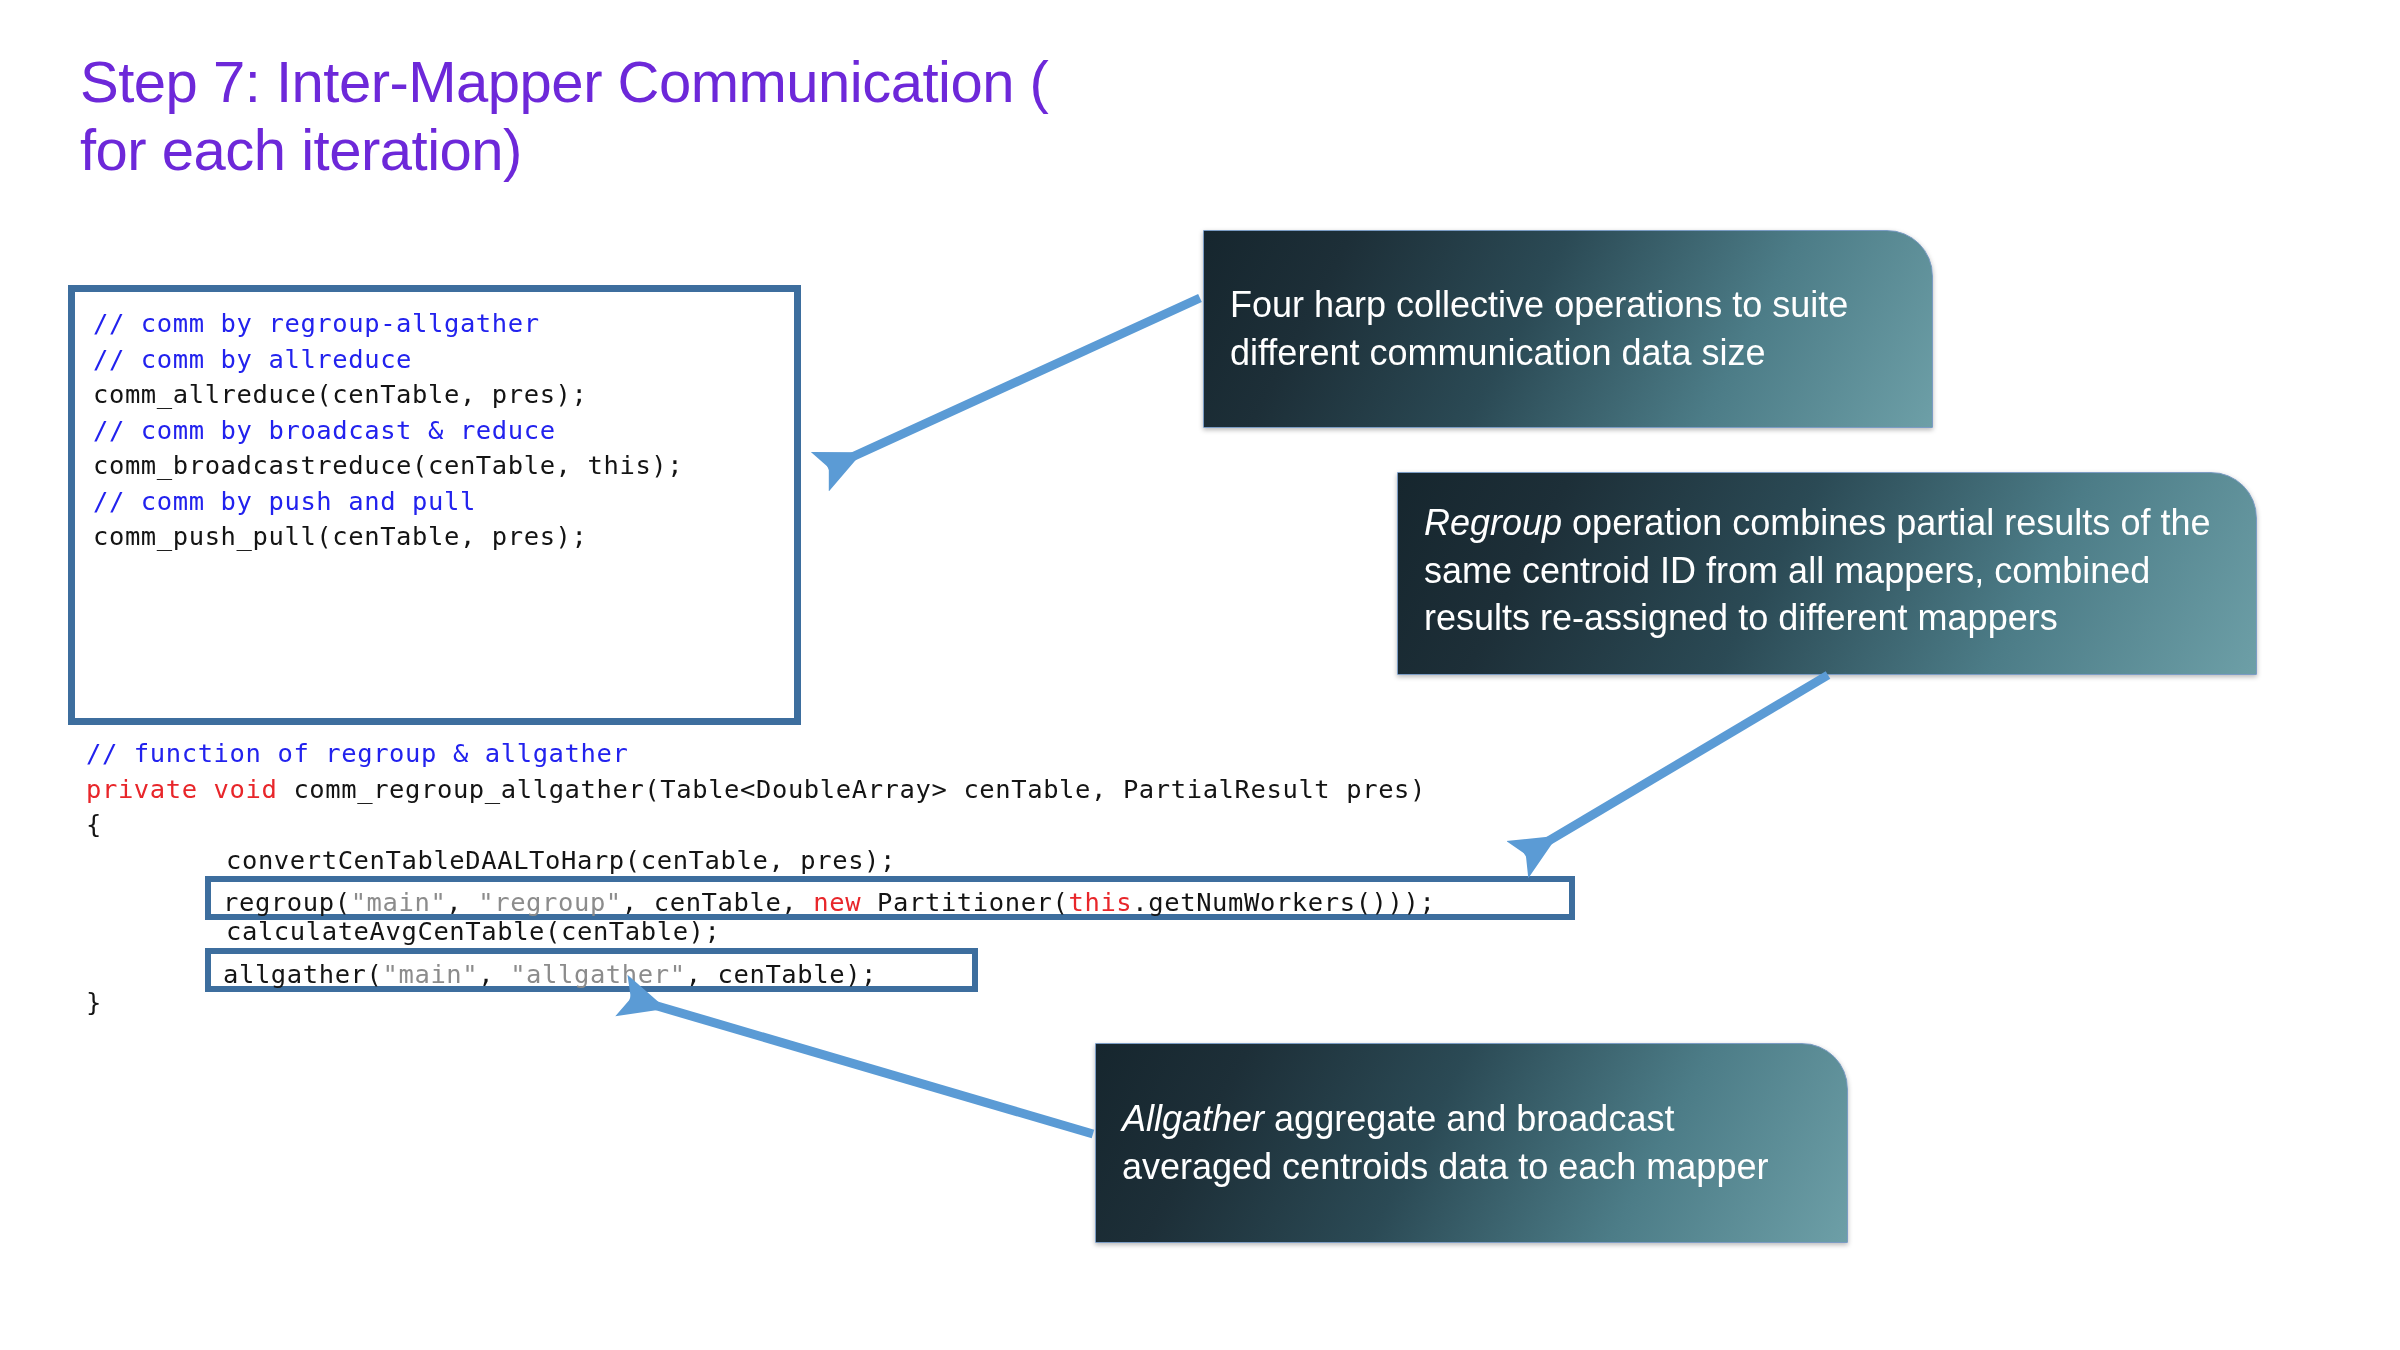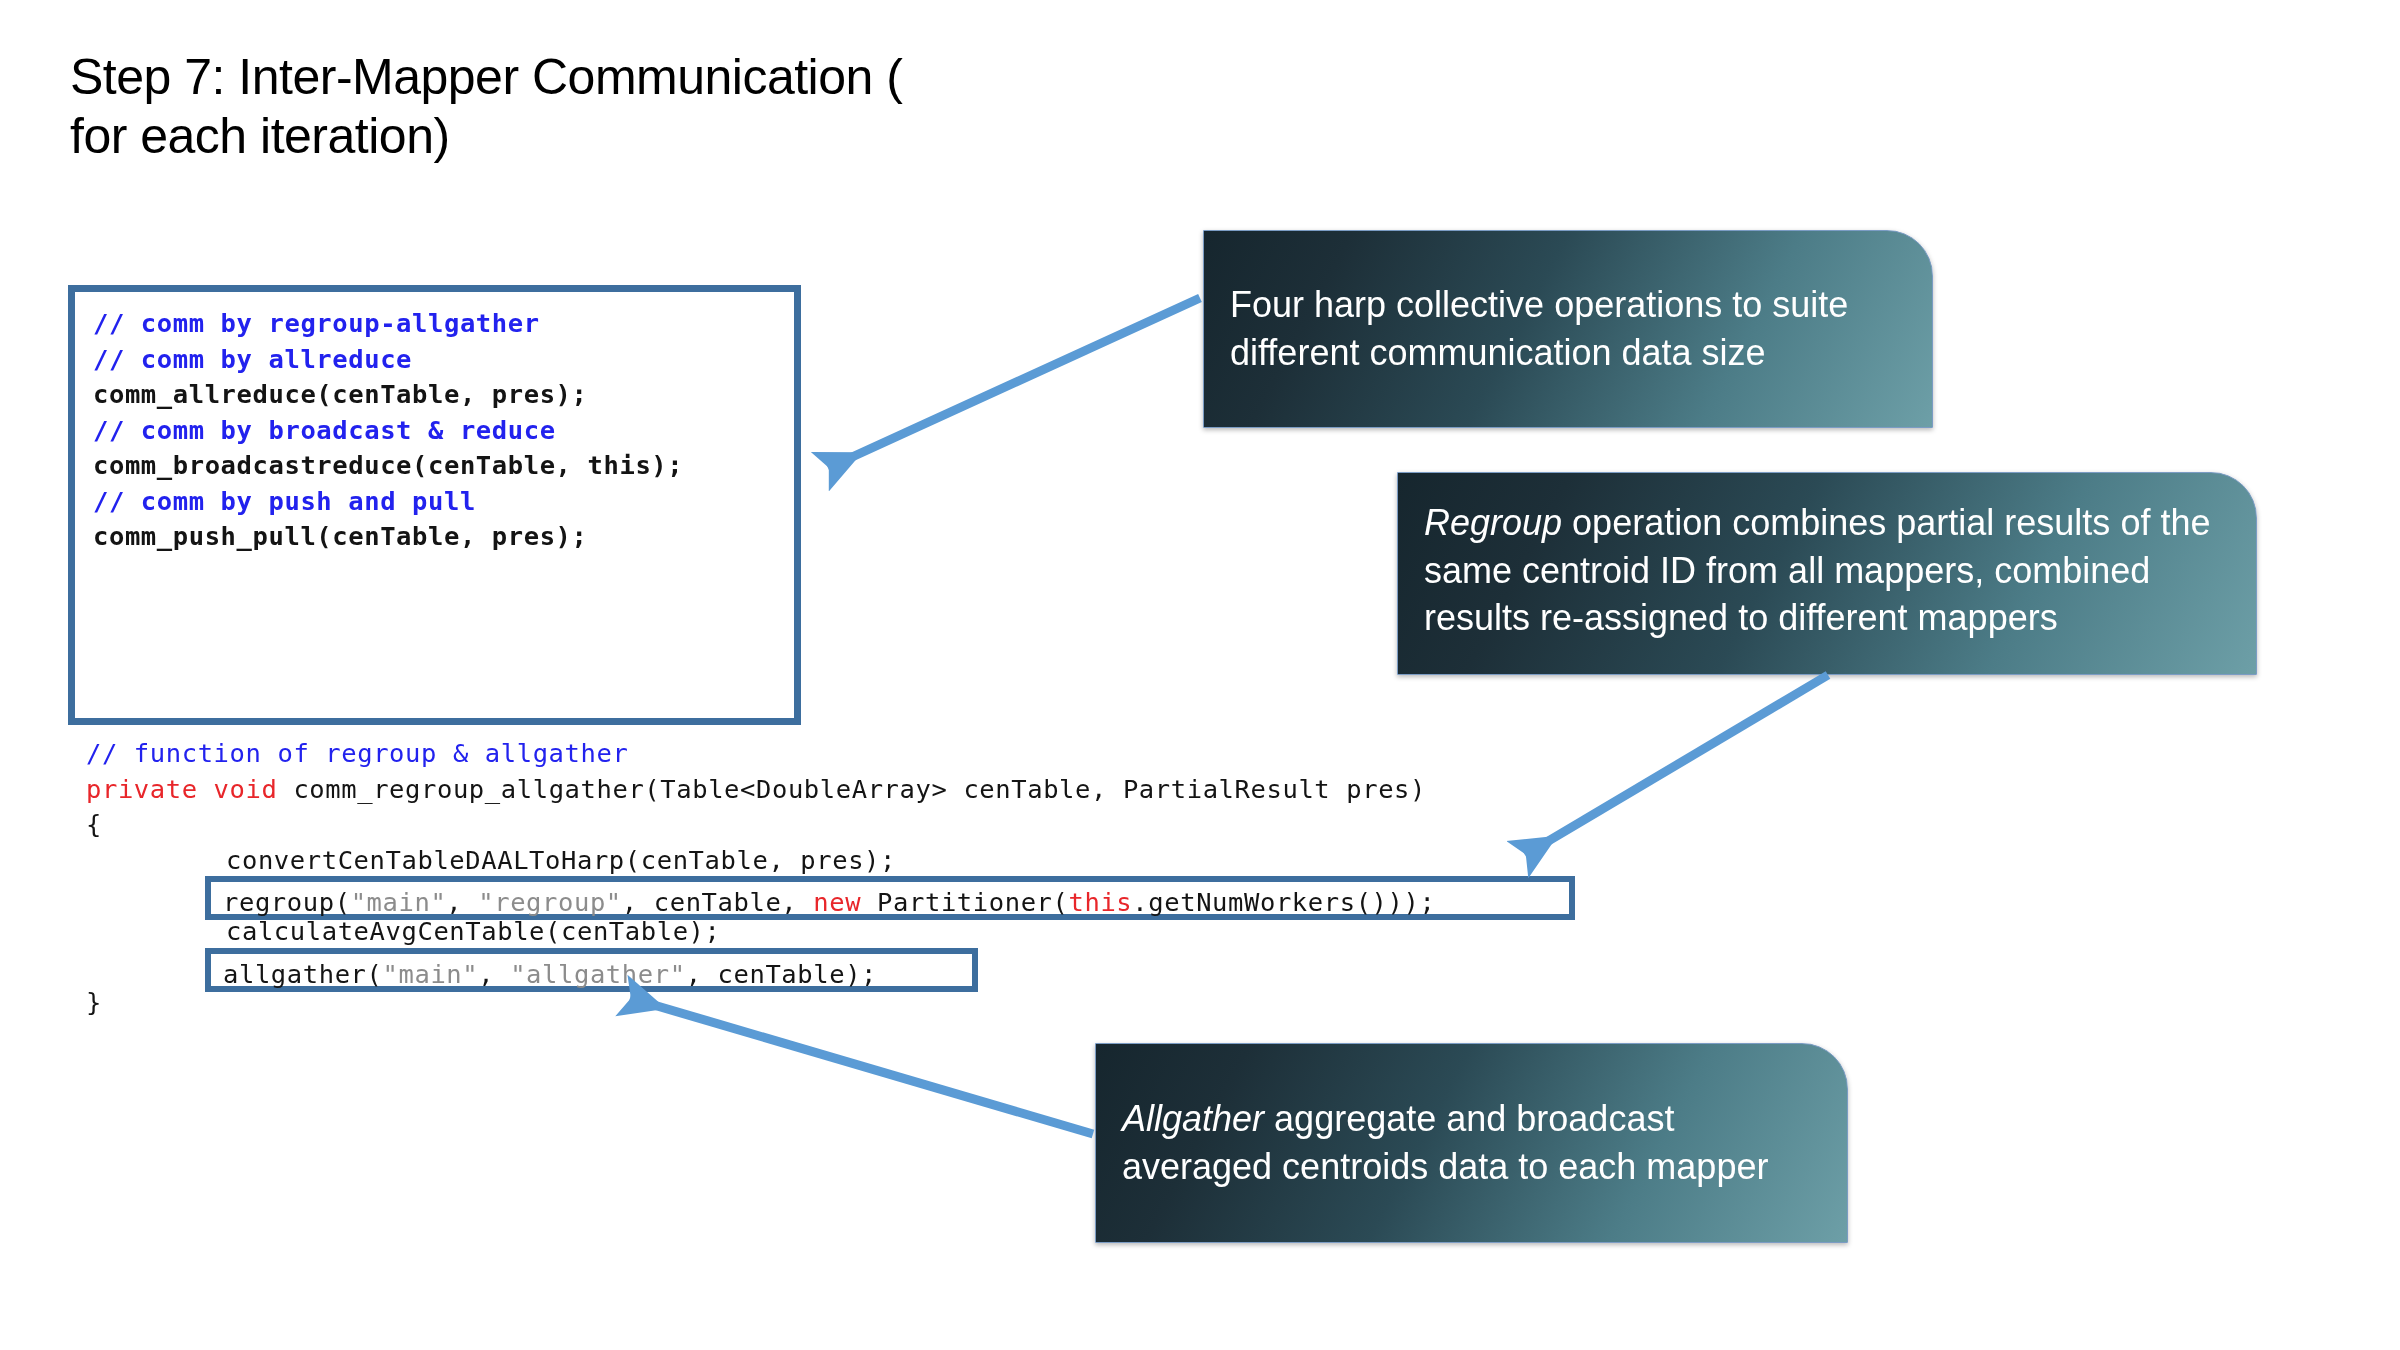--- a/index.html
+++ b/index.html
@@ -17,13 +17,13 @@
   
   #slide-title {
     position: absolute;
-    left: 70px; top: 48px;
+    left: 80px; top: 48px;
     width: 1700px;
     font-family: "Liberation Sans", sans-serif;
-    font-size: 50px;
+    font-size: 58px;
     line-height: 1.17;
     font-weight: 400;
-    color: #000000;
+    color: #6d28d9;
     letter-spacing: -0.5px;
     white-space: pre-line;
   }

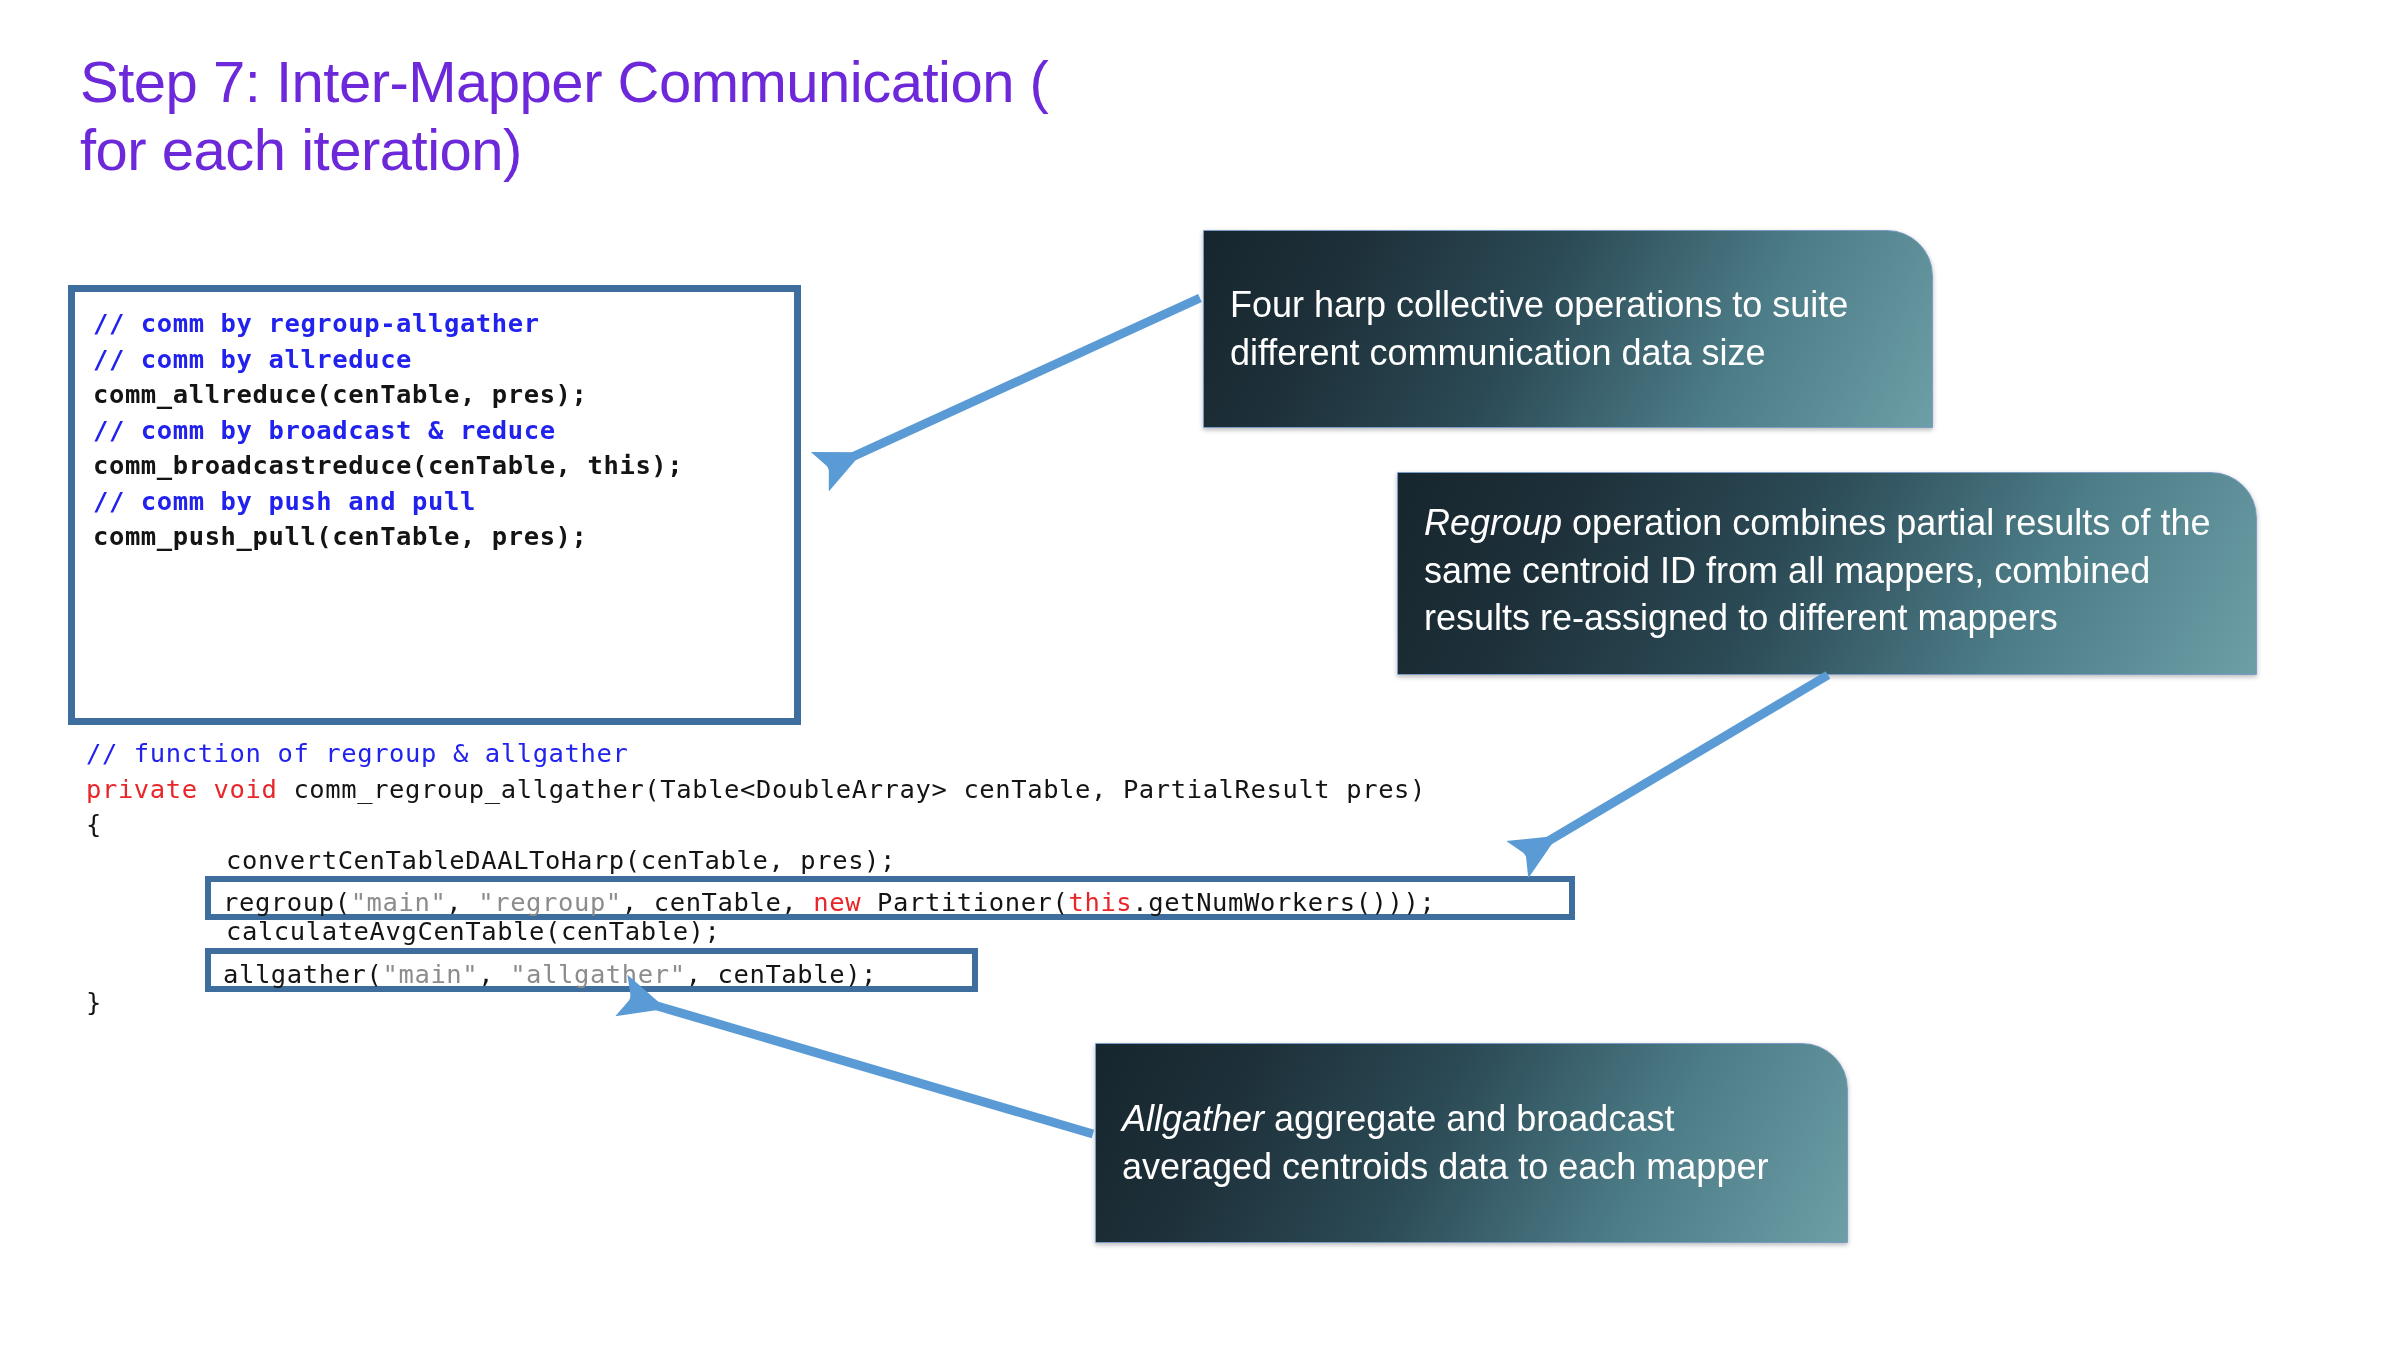--- a/index.html
+++ b/index.html
@@ -51,7 +51,7 @@
   }
   #code-box-top .code-lines {
     position: absolute;
-    left: 18px; top: 14px; font-weight: bold;
+    left: 18px; top: 14px;
   }
 
   

